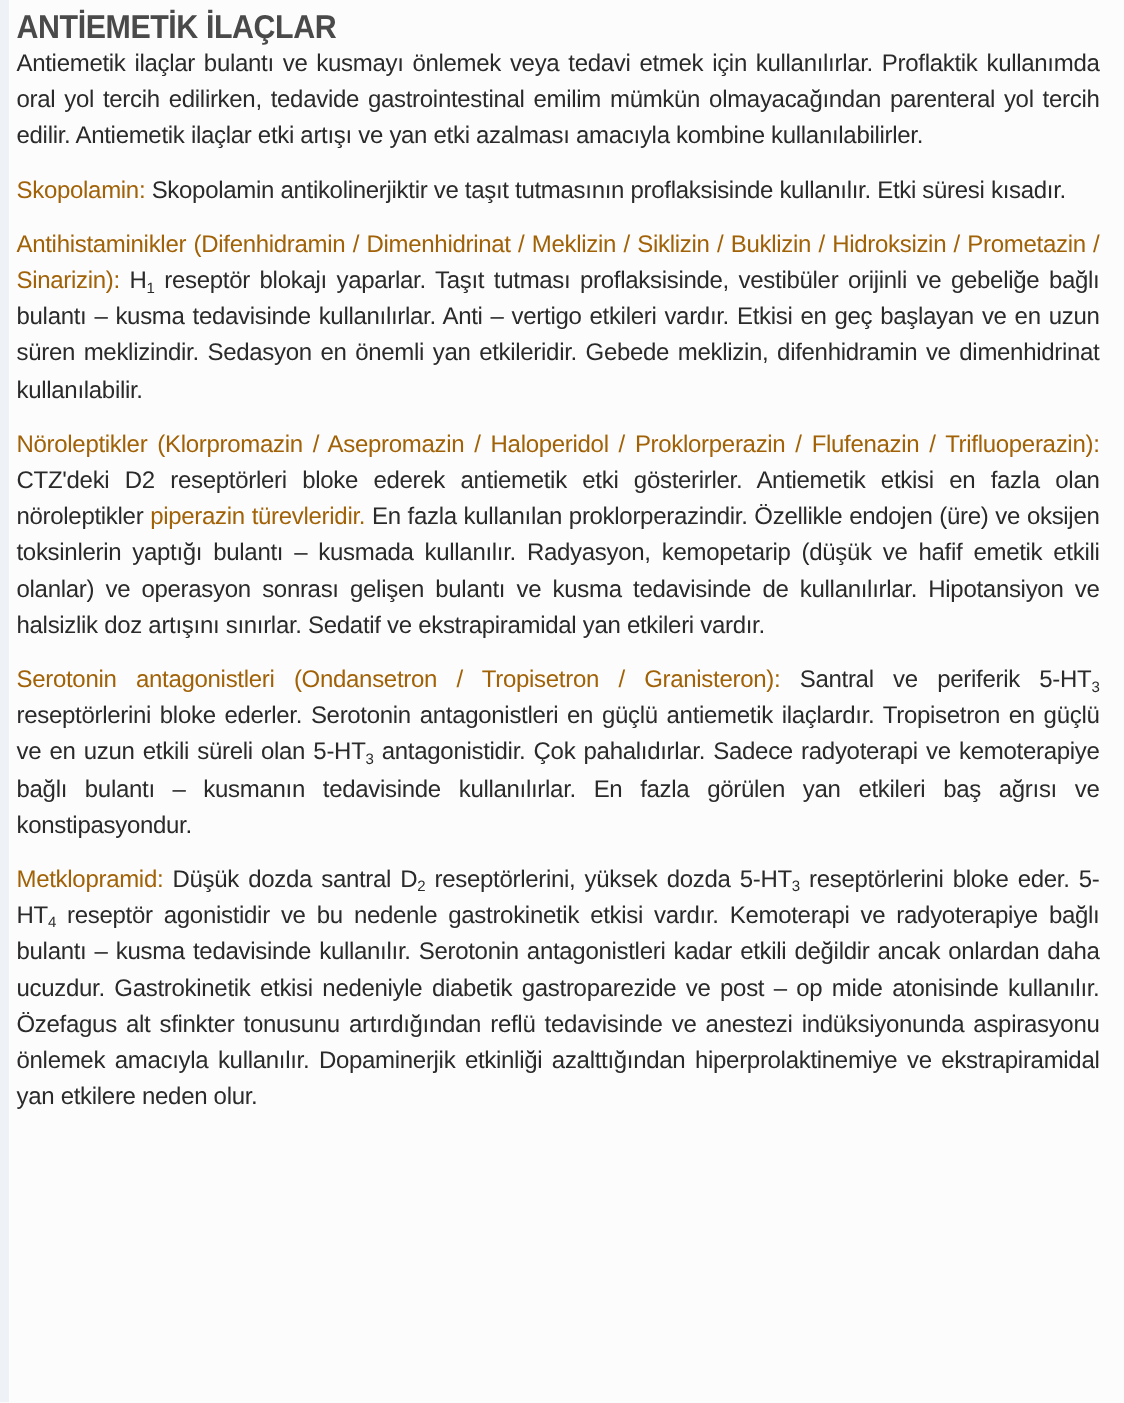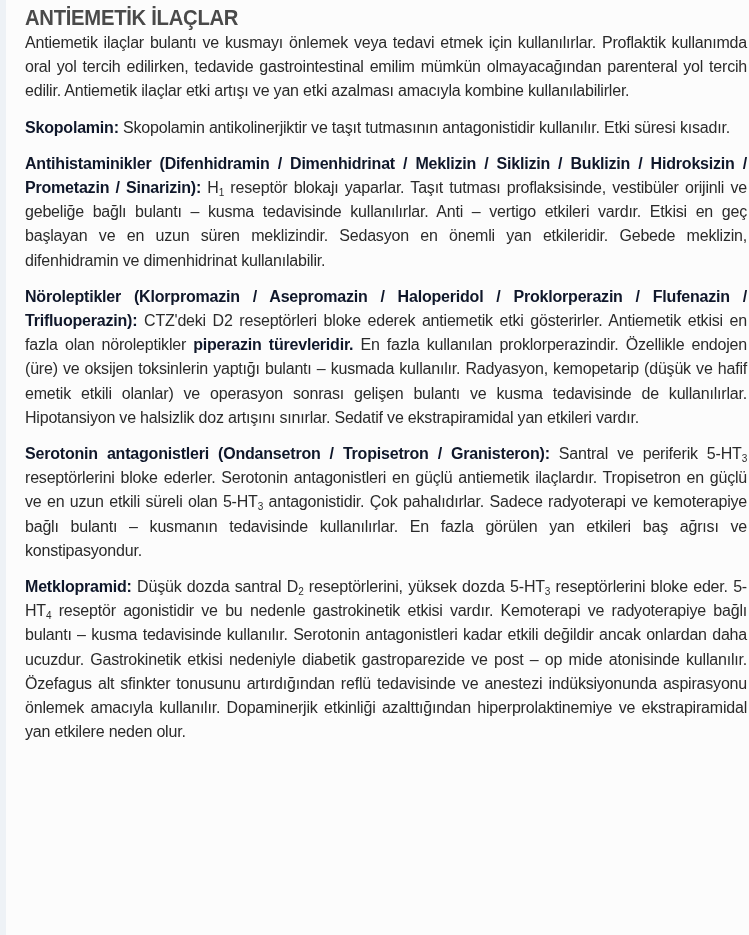--- a/index.html
+++ b/index.html
@@ -15,7 +15,7 @@
     background: #eef2f6;
   }
   .page {
-    position: absolute; left: 25px; top: 0; width: 722px;
+    position: absolute; left: 11px; top: 0; width: 722px;
   }
   h1 {
     margin: 0; padding-top: 5px;

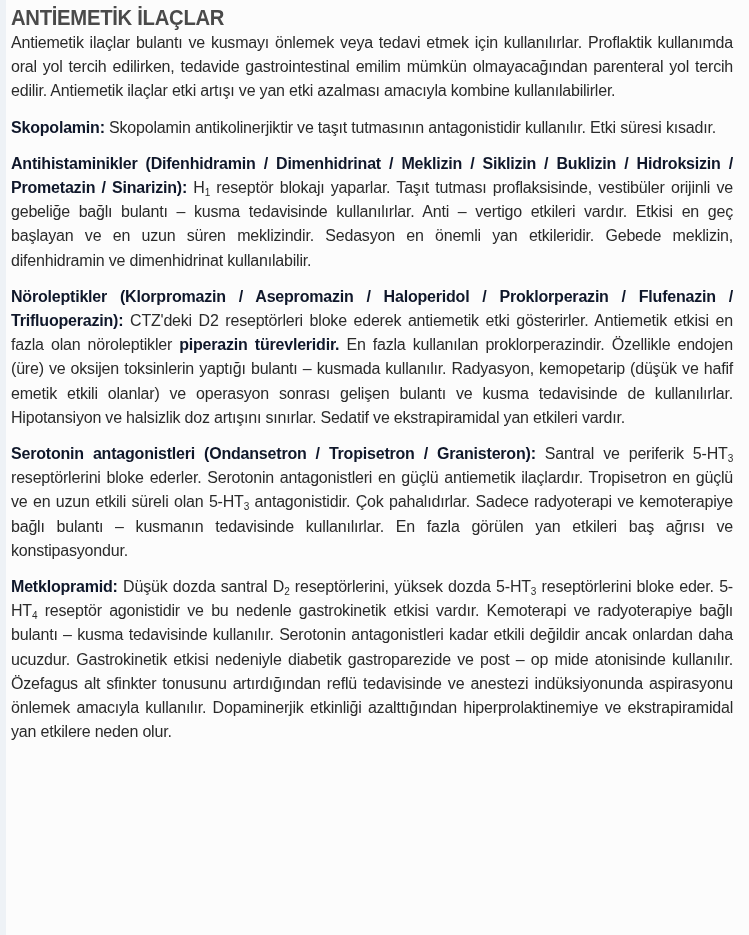--- a/index.html
+++ b/index.html
@@ -31,7 +31,7 @@
   }
   p.intro { }
   p.sec { margin-top: 12px; }
-  b { font-weight: bold; color: #0f172a; margin-top: 48px; }
+  b { font-weight: normal; color: #a16207; margin-top: 48px; }
   sub { font-size: 10px; line-height: 0; vertical-align: -3px; }
 </style>
 </head>

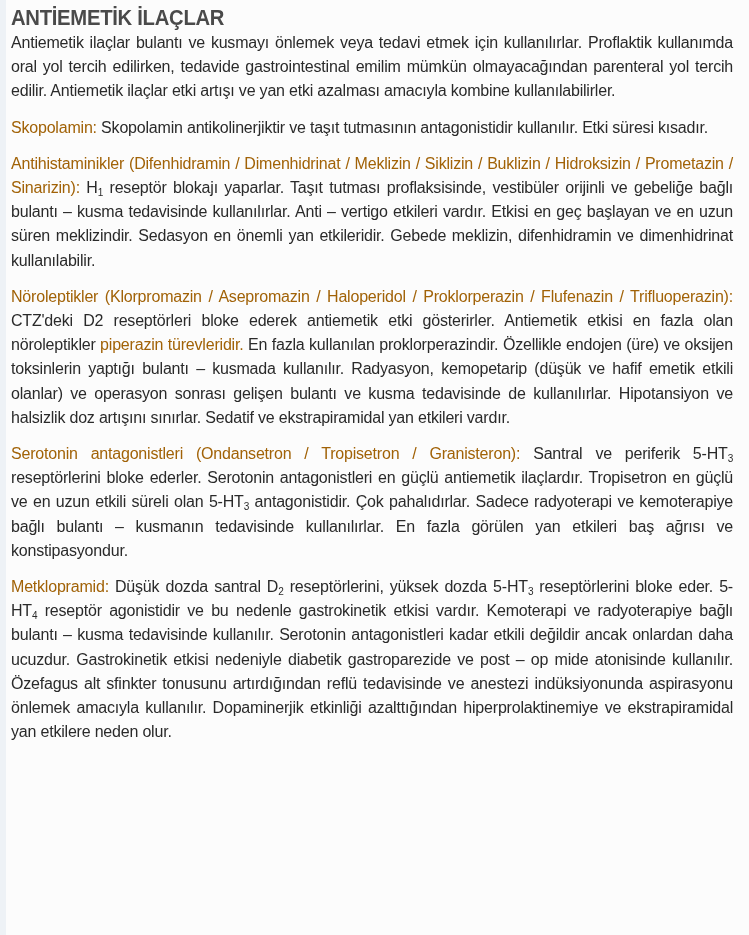--- a/index.html
+++ b/index.html
@@ -44,7 +44,7 @@
 
   <p class="intro">Antiemetik ilaçlar bulantı ve kusmayı önlemek veya tedavi etmek için kullanılırlar. Proflaktik kullanımda oral yol  tercih edilirken, tedavide gastrointestinal emilim mümkün olmayacağından parenteral yol tercih edilir. Antiemetik ilaçlar etki artışı ve yan etki azalması amacıyla kombine kullanılabilirler.</p>
 
-  <p class="sec"><b>Skopolamin:</b><span> Skopolamin antikolinerjiktir ve taşıt tutmasının antagonistidir kullanılır. Etki süresi kısadır.</span></p>
+  <p class="sec"><b>Skopolamin:</b><span> Skopolamin antikolinerjiktir ve taşıt tutmasının proflaksisinde kullanılır. Etki süresi kısadır.</span></p>
 
   <p class="sec"><b>Antihistaminikler (Difenhidramin / Dimenhidrinat / Meklizin / Siklizin / Buklizin / Hidroksizin / Prometazin / Sinarizin):</b><span> H</span><sub>1</sub><span> reseptör blokajı yaparlar. Taşıt tutması proflaksisinde, vestibüler orijinli ve gebeliğe bağlı bulantı – kusma tedavisinde kullanılırlar. Anti – vertigo etkileri vardır. Etkisi en geç başlayan ve en uzun süren meklizindir. Sedasyon en önemli yan etkileridir. Gebede meklizin, difenhidramin ve dimenhidrinat kullanılabilir.</span></p>
 

